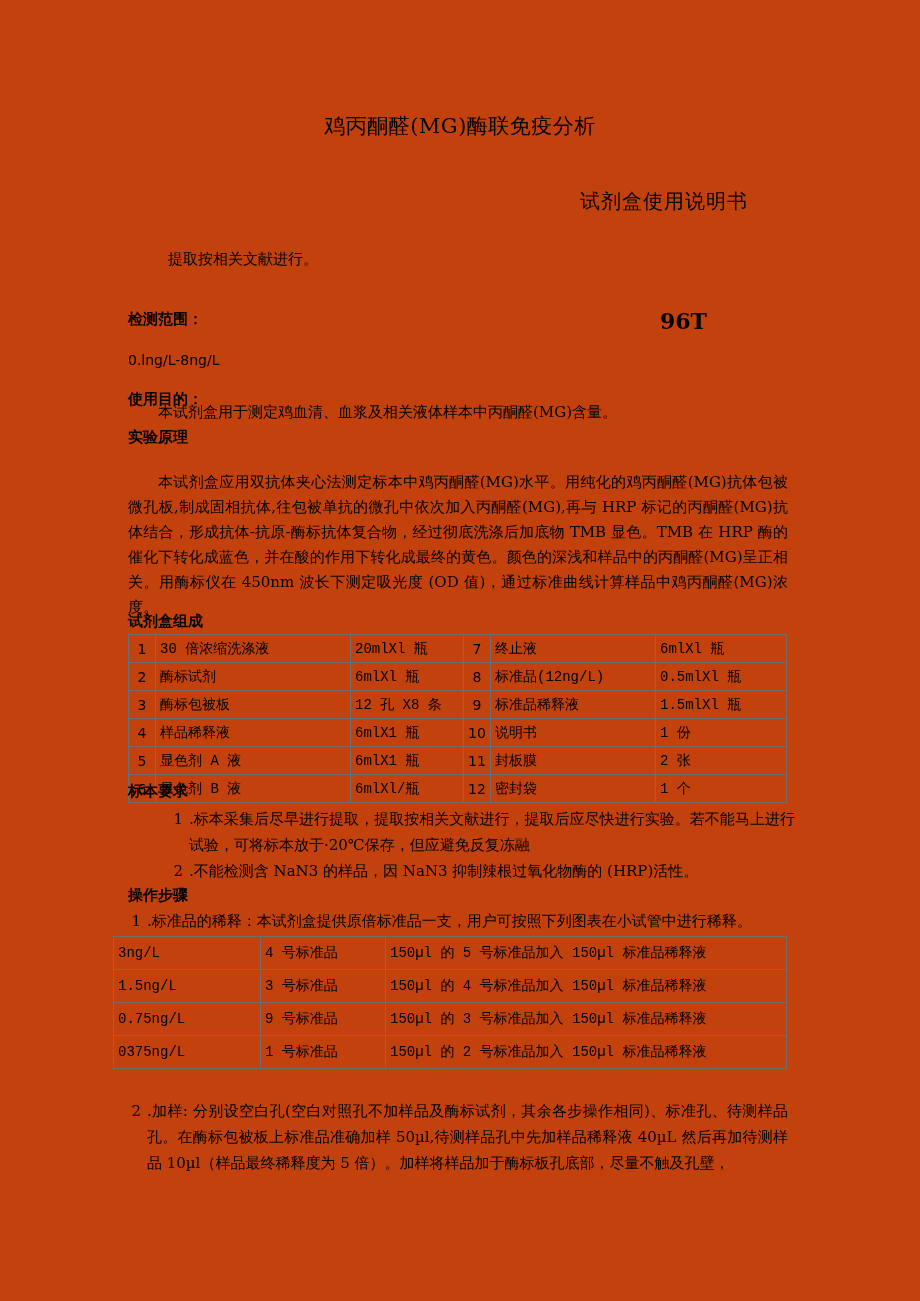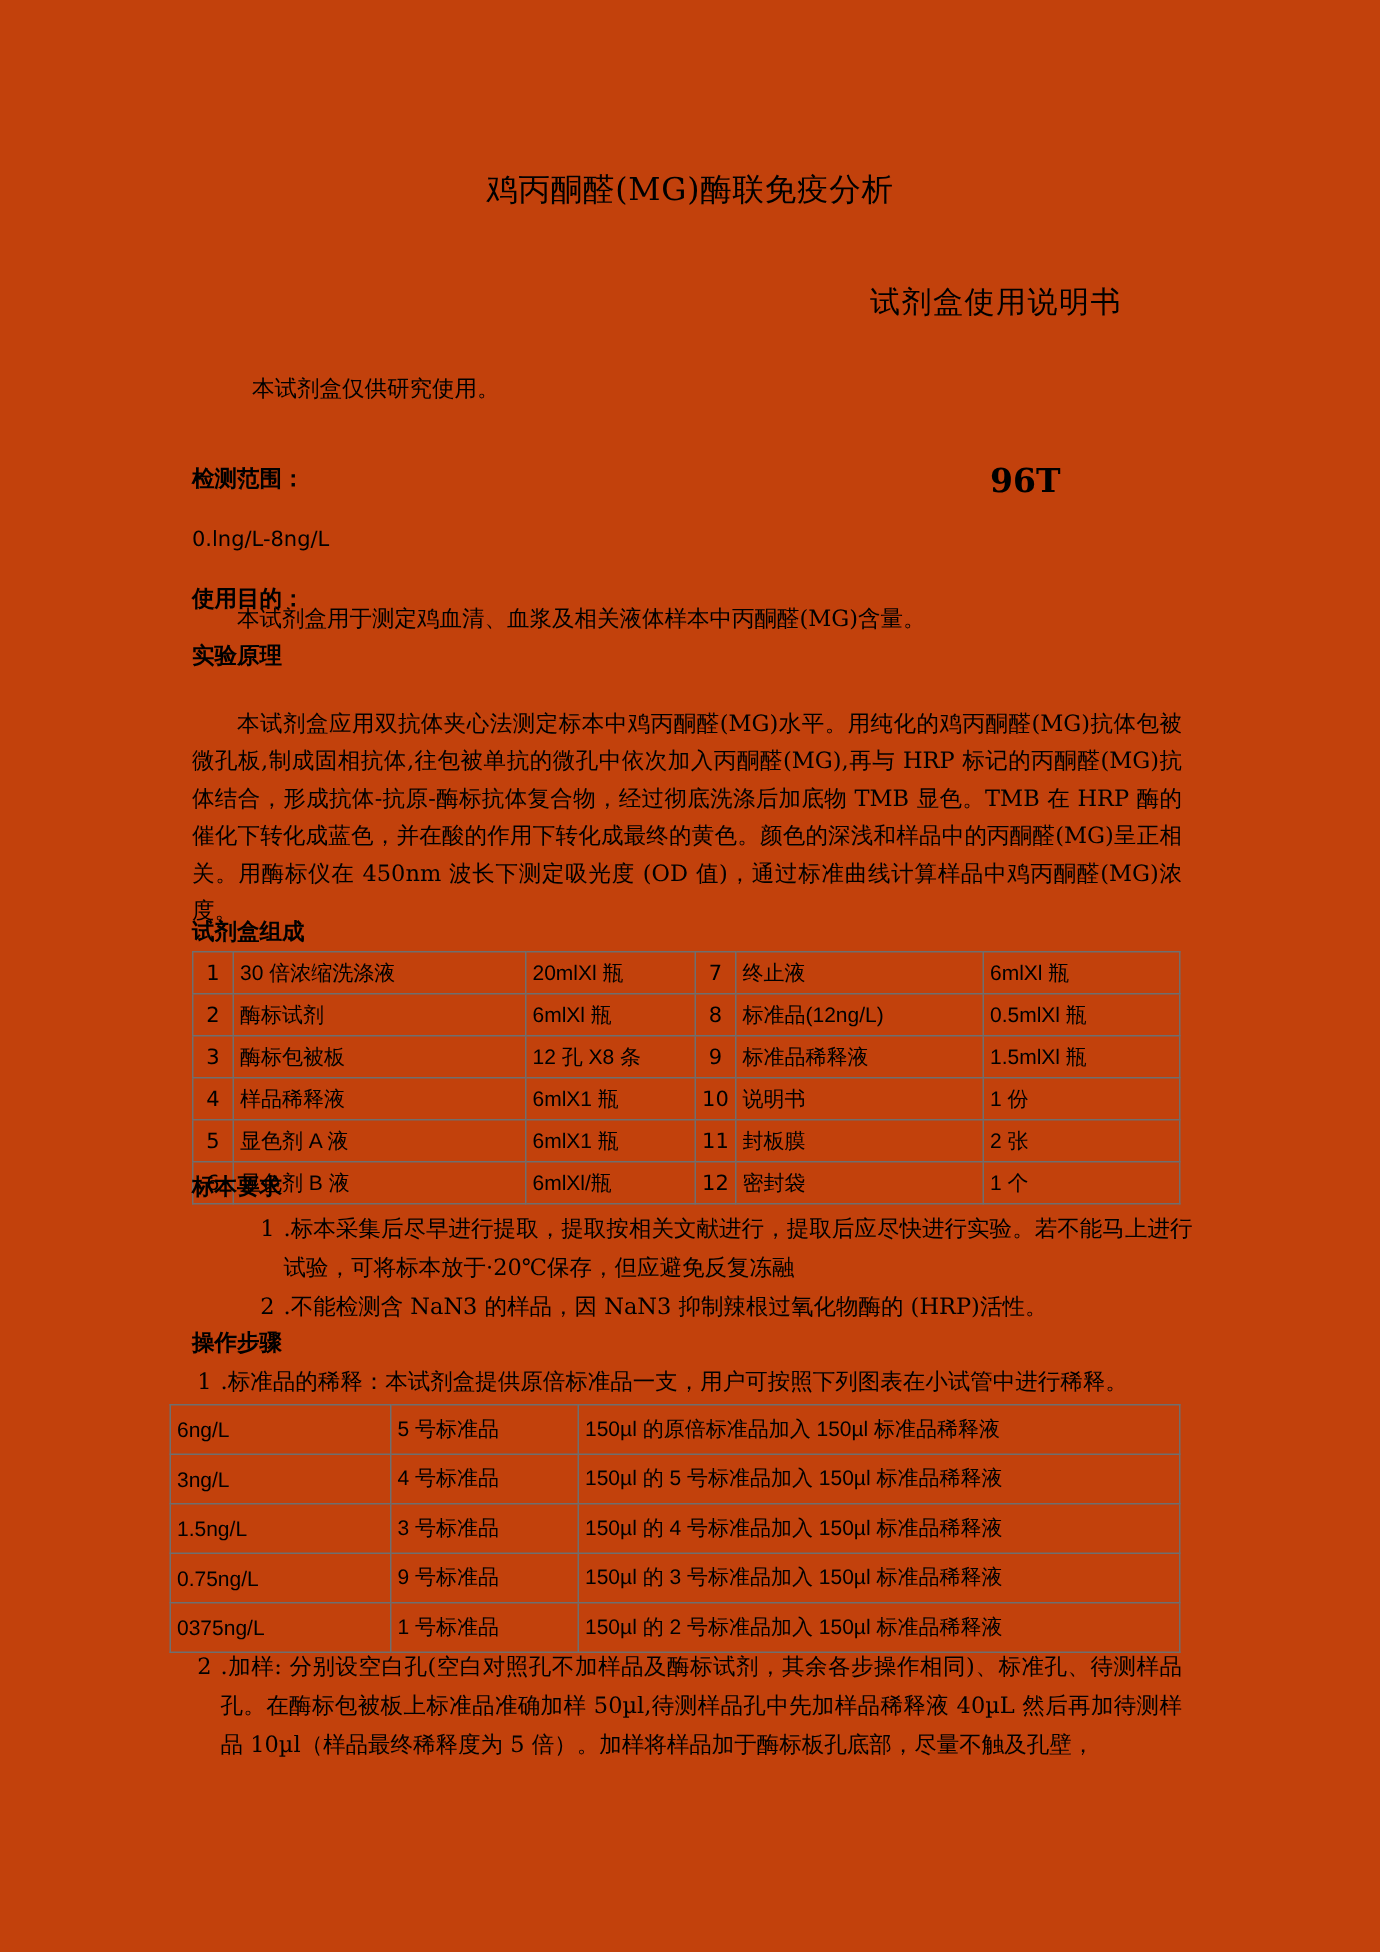--- a/index.html
+++ b/index.html
@@ -133,7 +133,7 @@
   <div class="doc-title">鸡丙酮醛(MG)酶联免疫分析</div>
   <div class="doc-subtitle">试剂盒使用说明书</div>
 
-  <div class="note-line">本试剂盒仅供研究使用。</div>
+  <div class="note-line">提取按相关文献进行。</div>
 
   <div class="label-bold" style="left:128px; top:310px;">检测范围：</div>
   <div class="kit-count">96T</div>

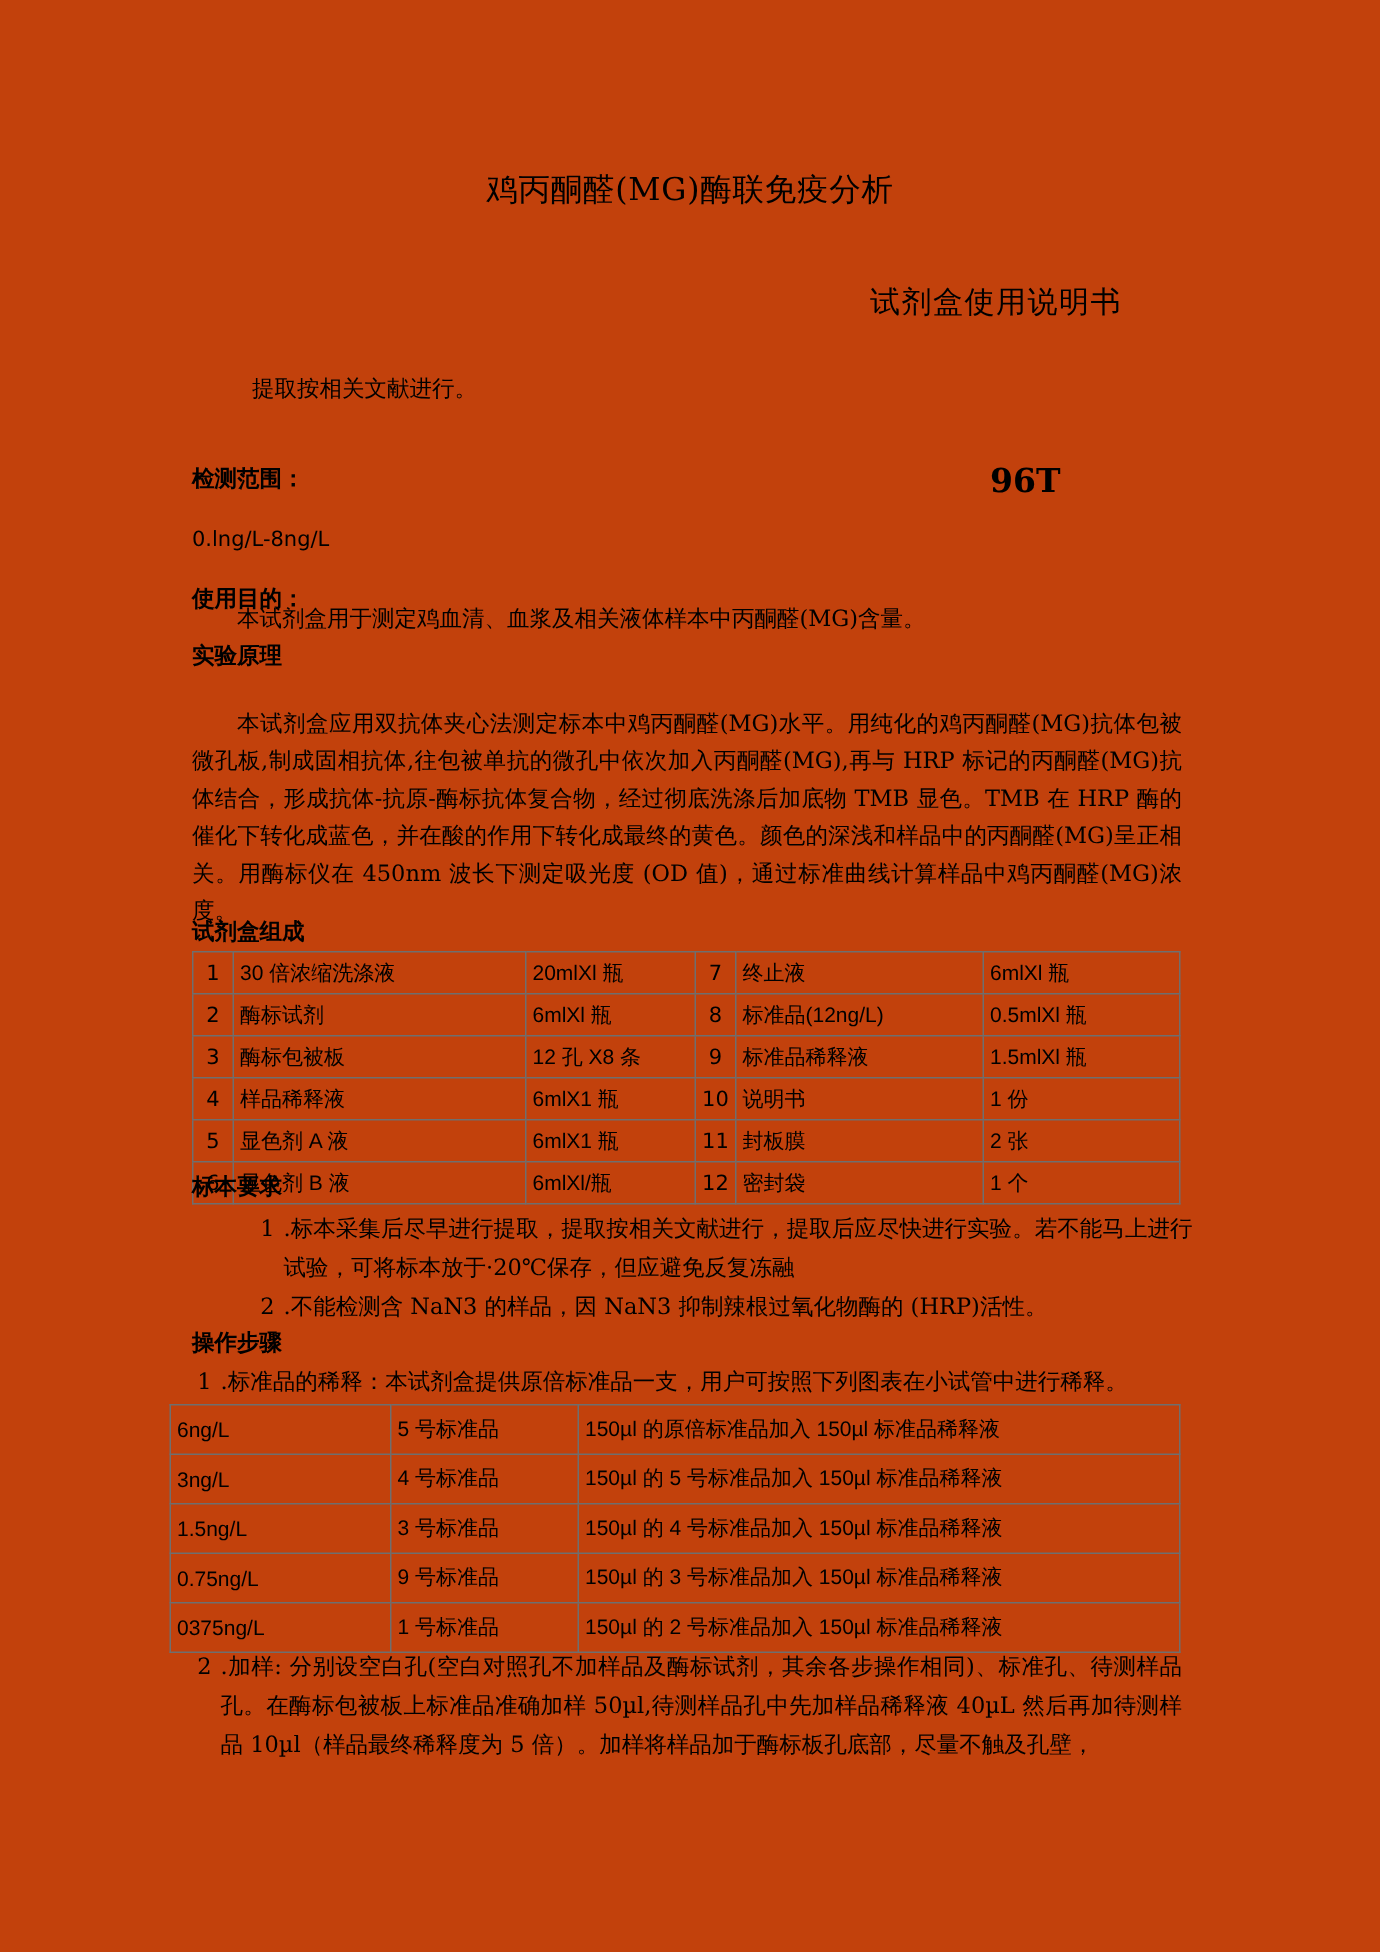--- a/index.html
+++ b/index.html
@@ -89,7 +89,7 @@
   table.grid td {
     border: 1px solid #6f6f6f;
     padding: 2px 4px;
-    font-family: Liberation Sans, sans-serif;
+    font-family: Liberation Mono, monospace;
     vertical-align: middle;
     overflow: hidden;
     white-space: nowrap;

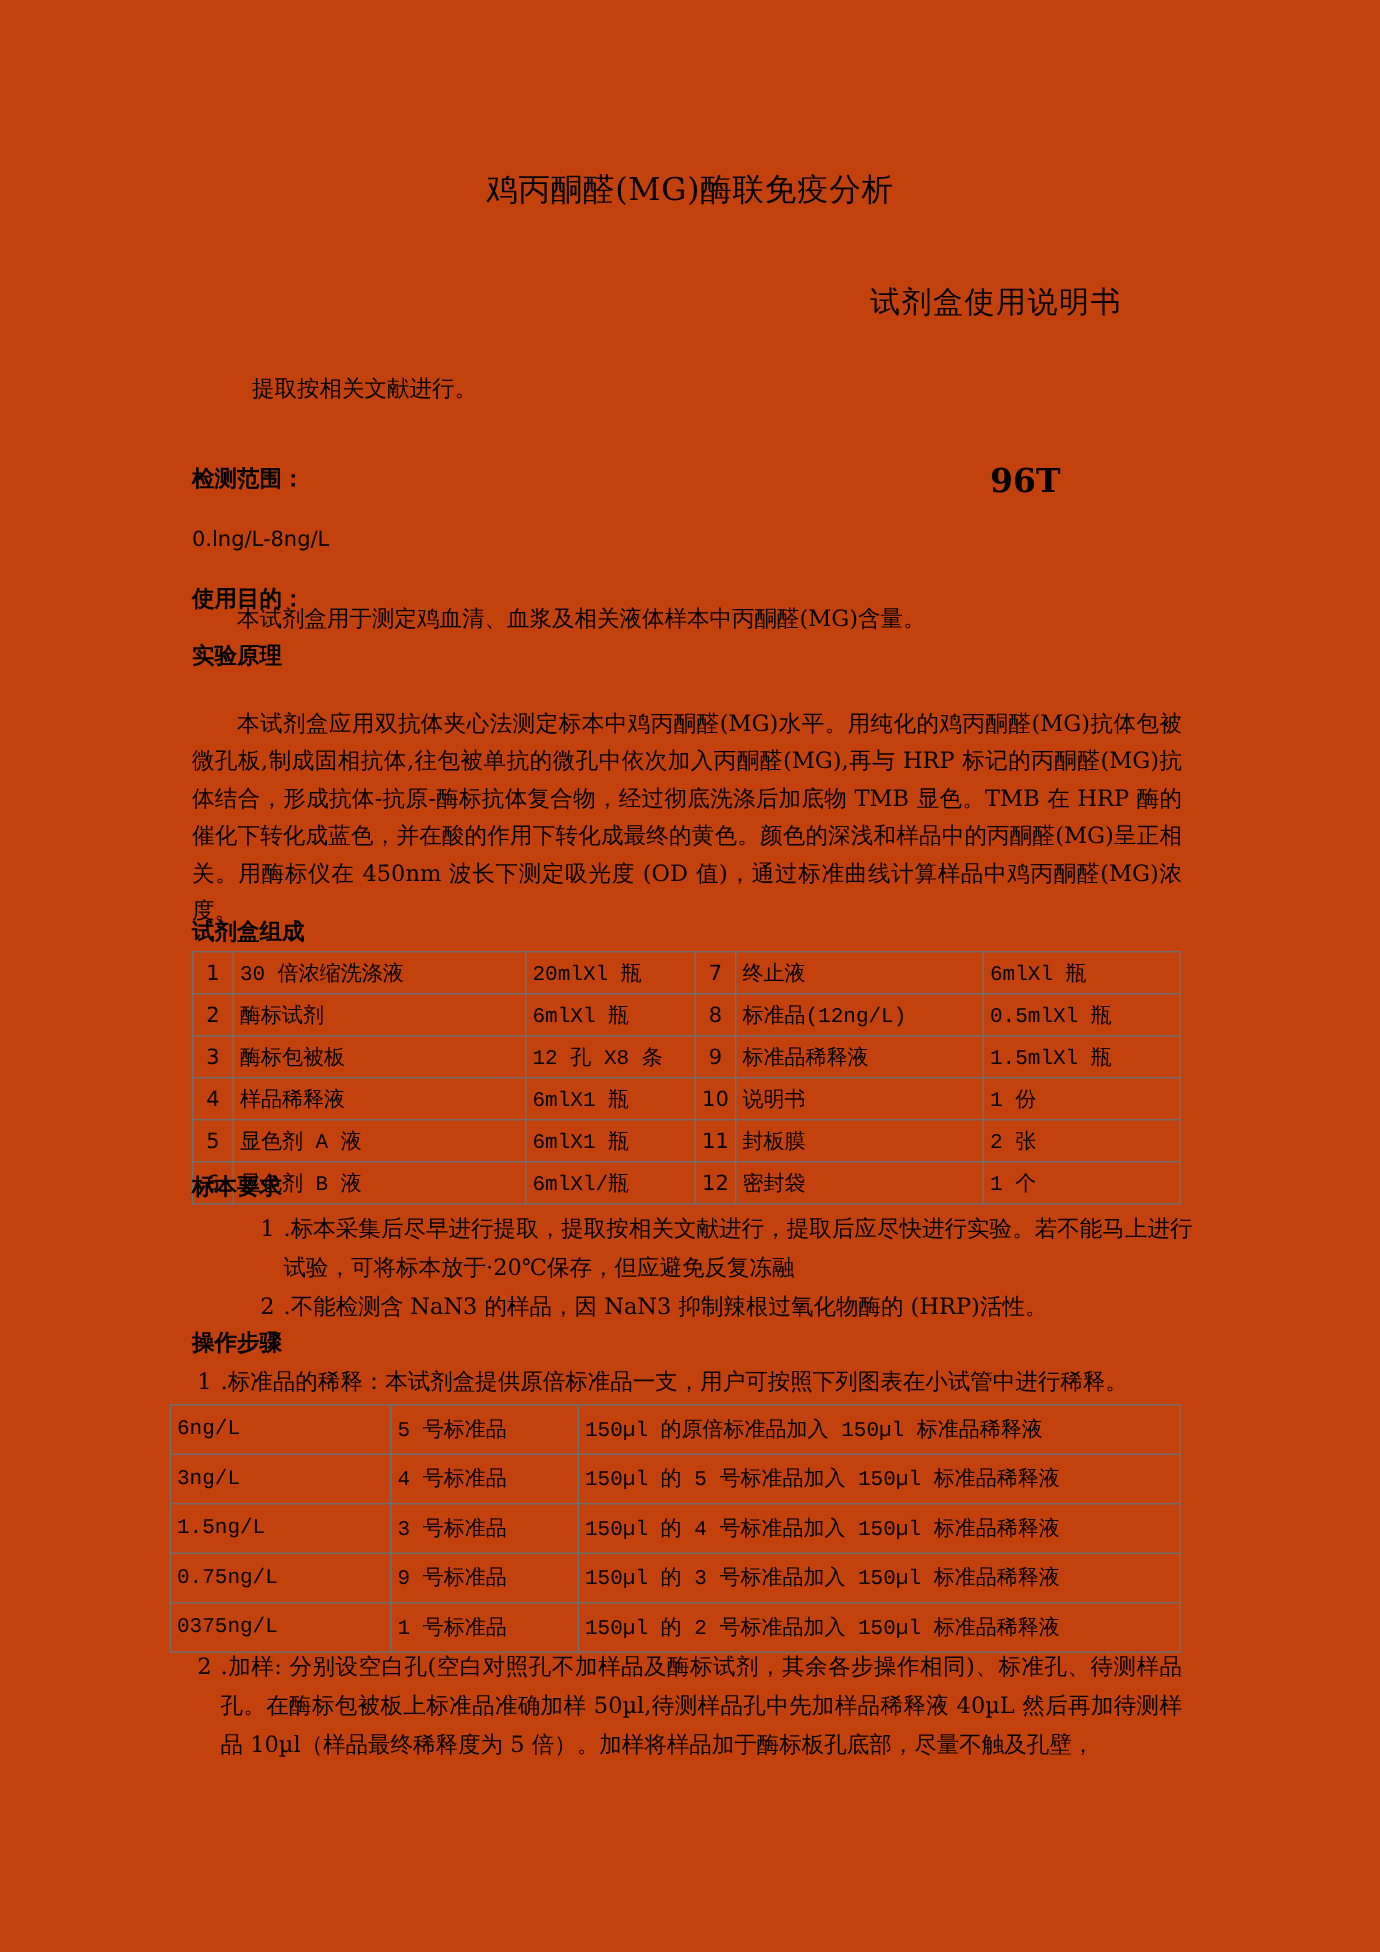--- a/index.html
+++ b/index.html
@@ -235,11 +235,6 @@
     </colgroup>
     <tbody>
       <tr>
-        <td>6ng/L</td>
-        <td>5 号标准品</td>
-        <td>150µl 的原倍标准品加入 150µl 标准品稀释液</td>
-      </tr>
-      <tr>
         <td>3ng/L</td>
         <td>4 号标准品</td>
         <td>150µl 的 5 号标准品加入 150µl 标准品稀释液</td>

